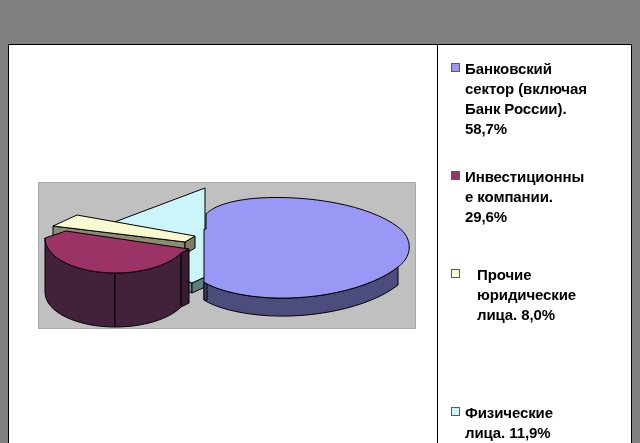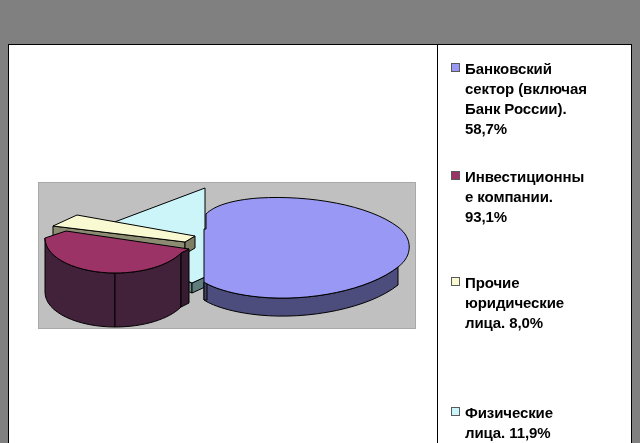--- a/index.html
+++ b/index.html
@@ -162,7 +162,7 @@
       <span class="legend-swatch" style="background:#9c3366"></span>
       <span class="legend-label">Инвестиционны
 е компании.
-93,1%</span>
+29,6%</span>
     </div>
 
     <div class="legend-entry" id="entry-2">

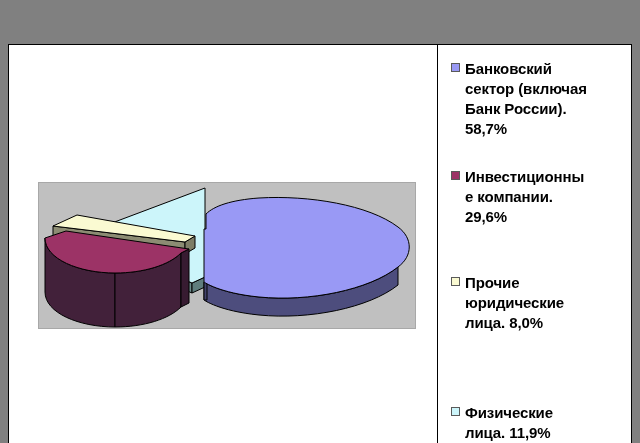--- a/index.html
+++ b/index.html
@@ -89,7 +89,7 @@
   }
   #entry-0 { top: 14px; }
   #entry-1 { top: 122px; }
-  #entry-2 { top: 228px; }
+  #entry-2 { top: 220px; gap: 12px; }
   #entry-3 { top: 358px; }
 </style>
 </head>

